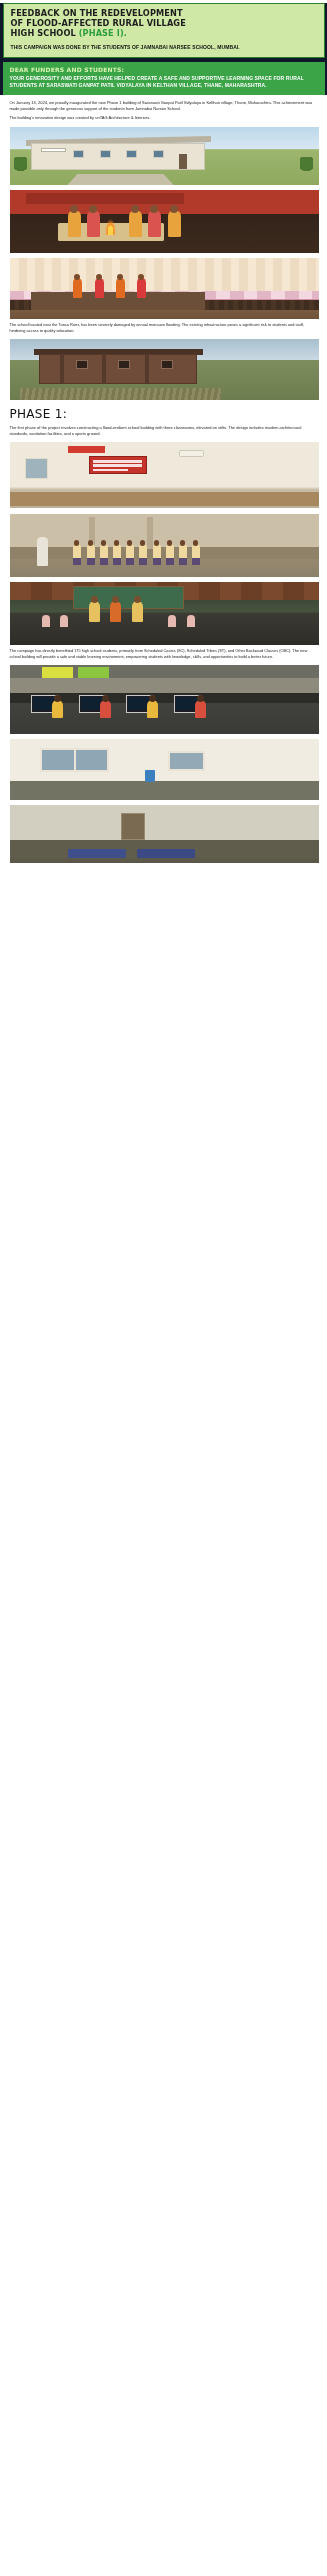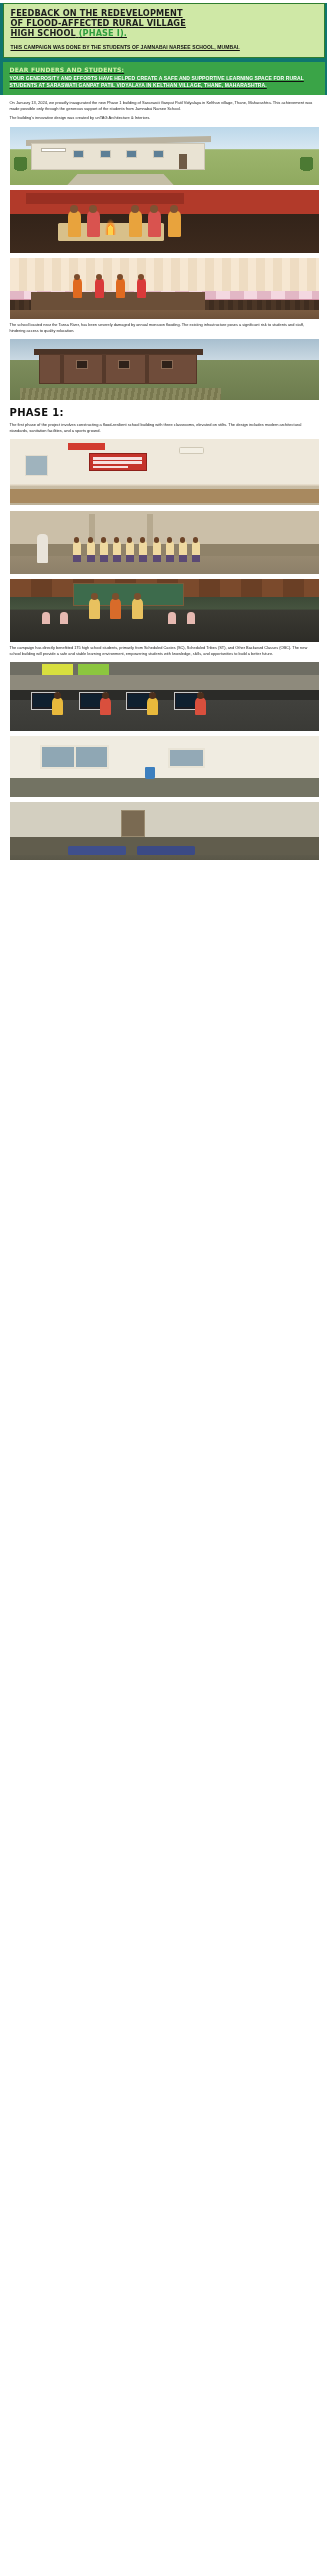--- a/index.html
+++ b/index.html
@@ -23,8 +23,7 @@
   
   .header-wrap {
     padding: 0;
-    background: #0f766e;
-    text-decoration: underline;
+    background: #0f172a;
   }
   .hero {
     background: #cfe8a6;

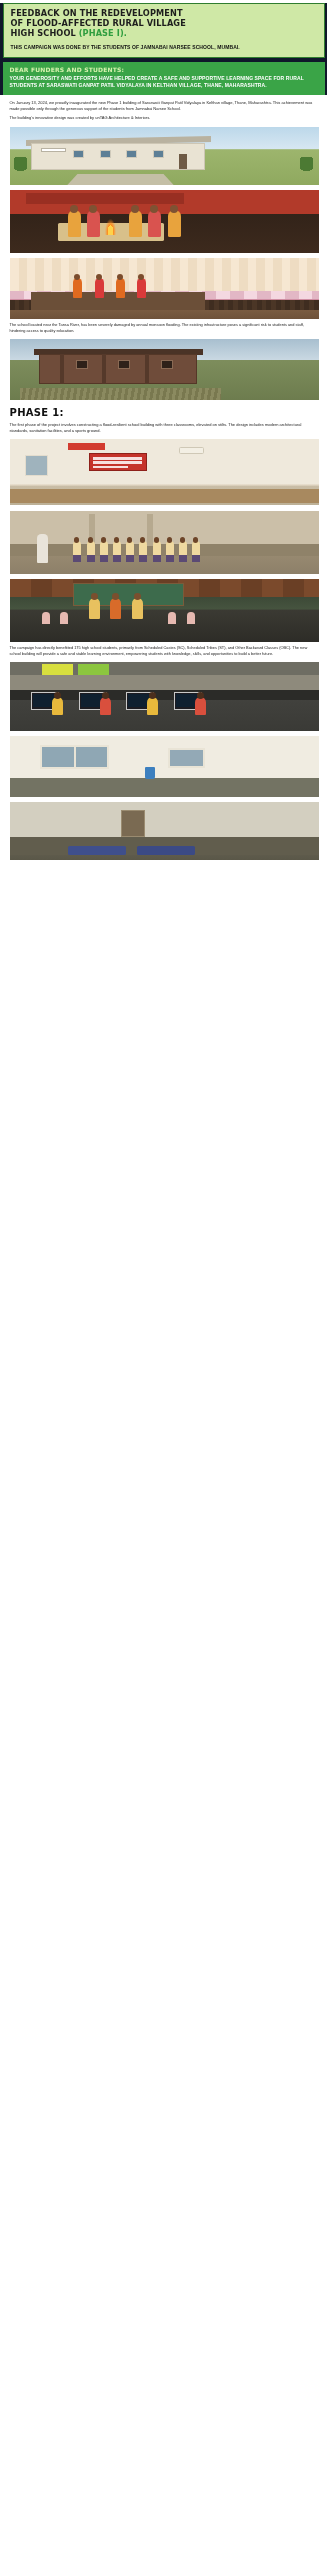--- a/index.html
+++ b/index.html
@@ -92,8 +92,8 @@
 
   .section-head {
     font-family: "DejaVu Sans", sans-serif;
-    font-weight: bold;
-    font-size: 10px;
+    font-weight: normal;
+    font-size: 12px;
     letter-spacing: 0.3px;
     margin: 7.4px 0 2.1px 0;
     color: #111;

